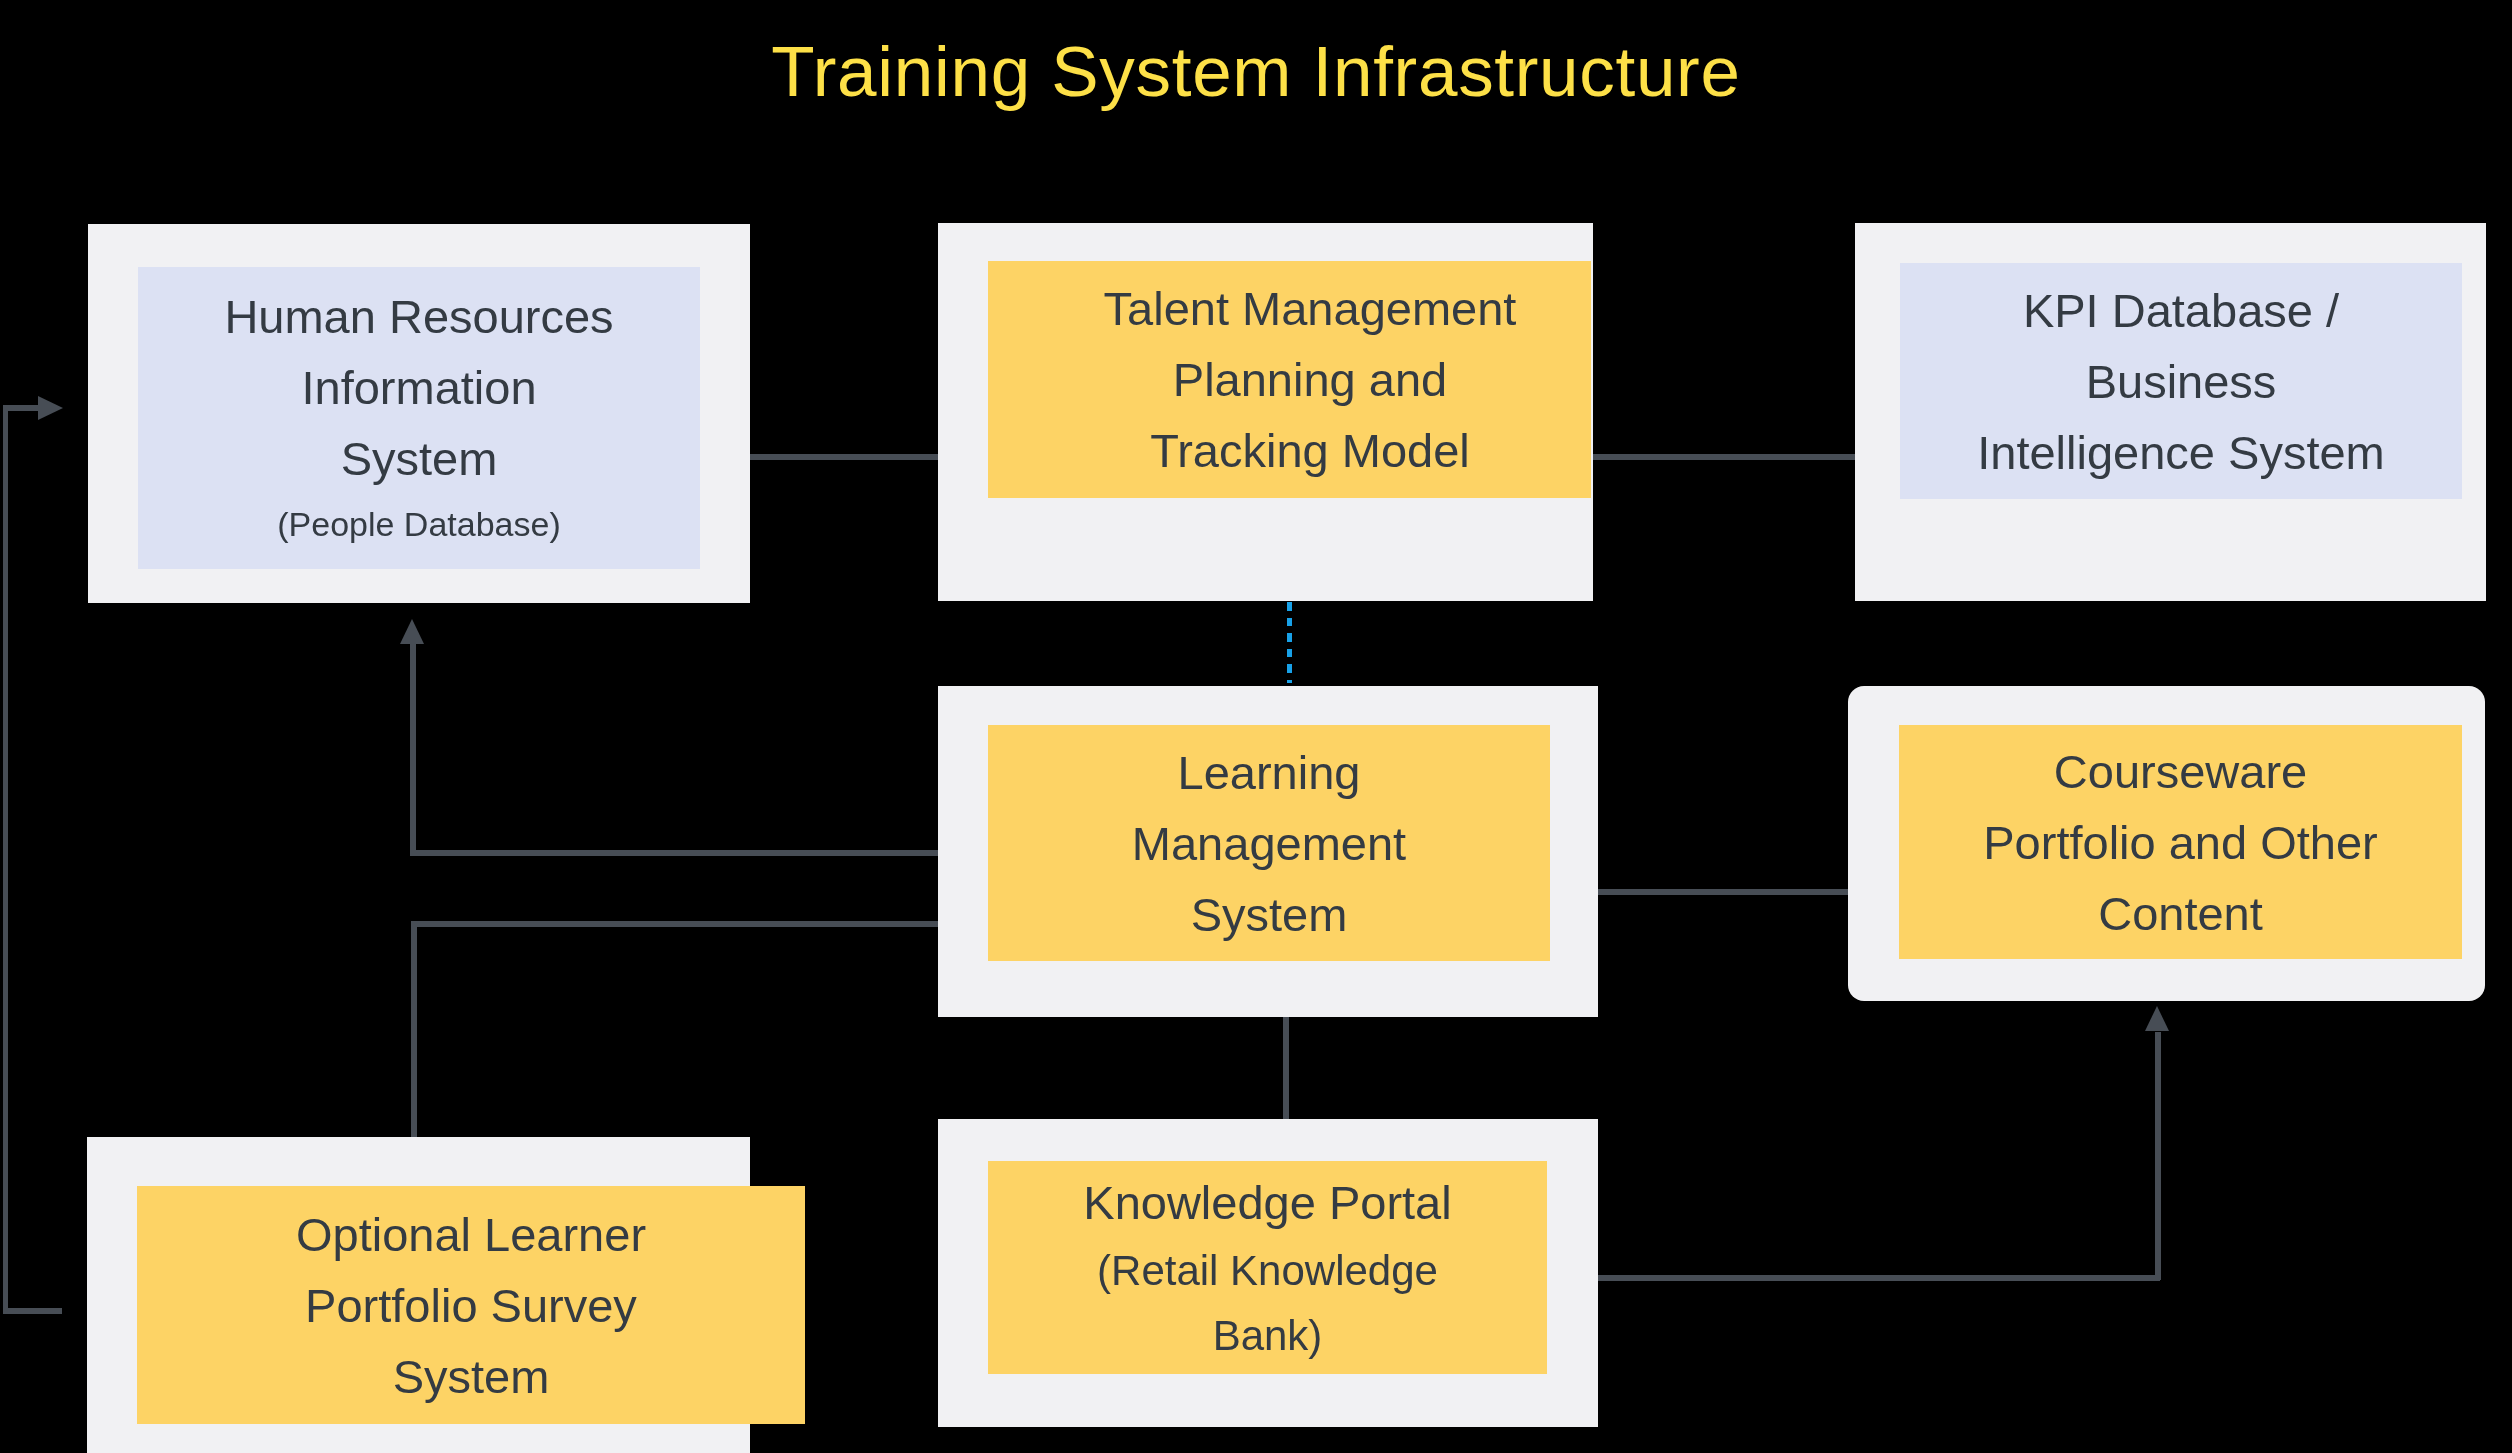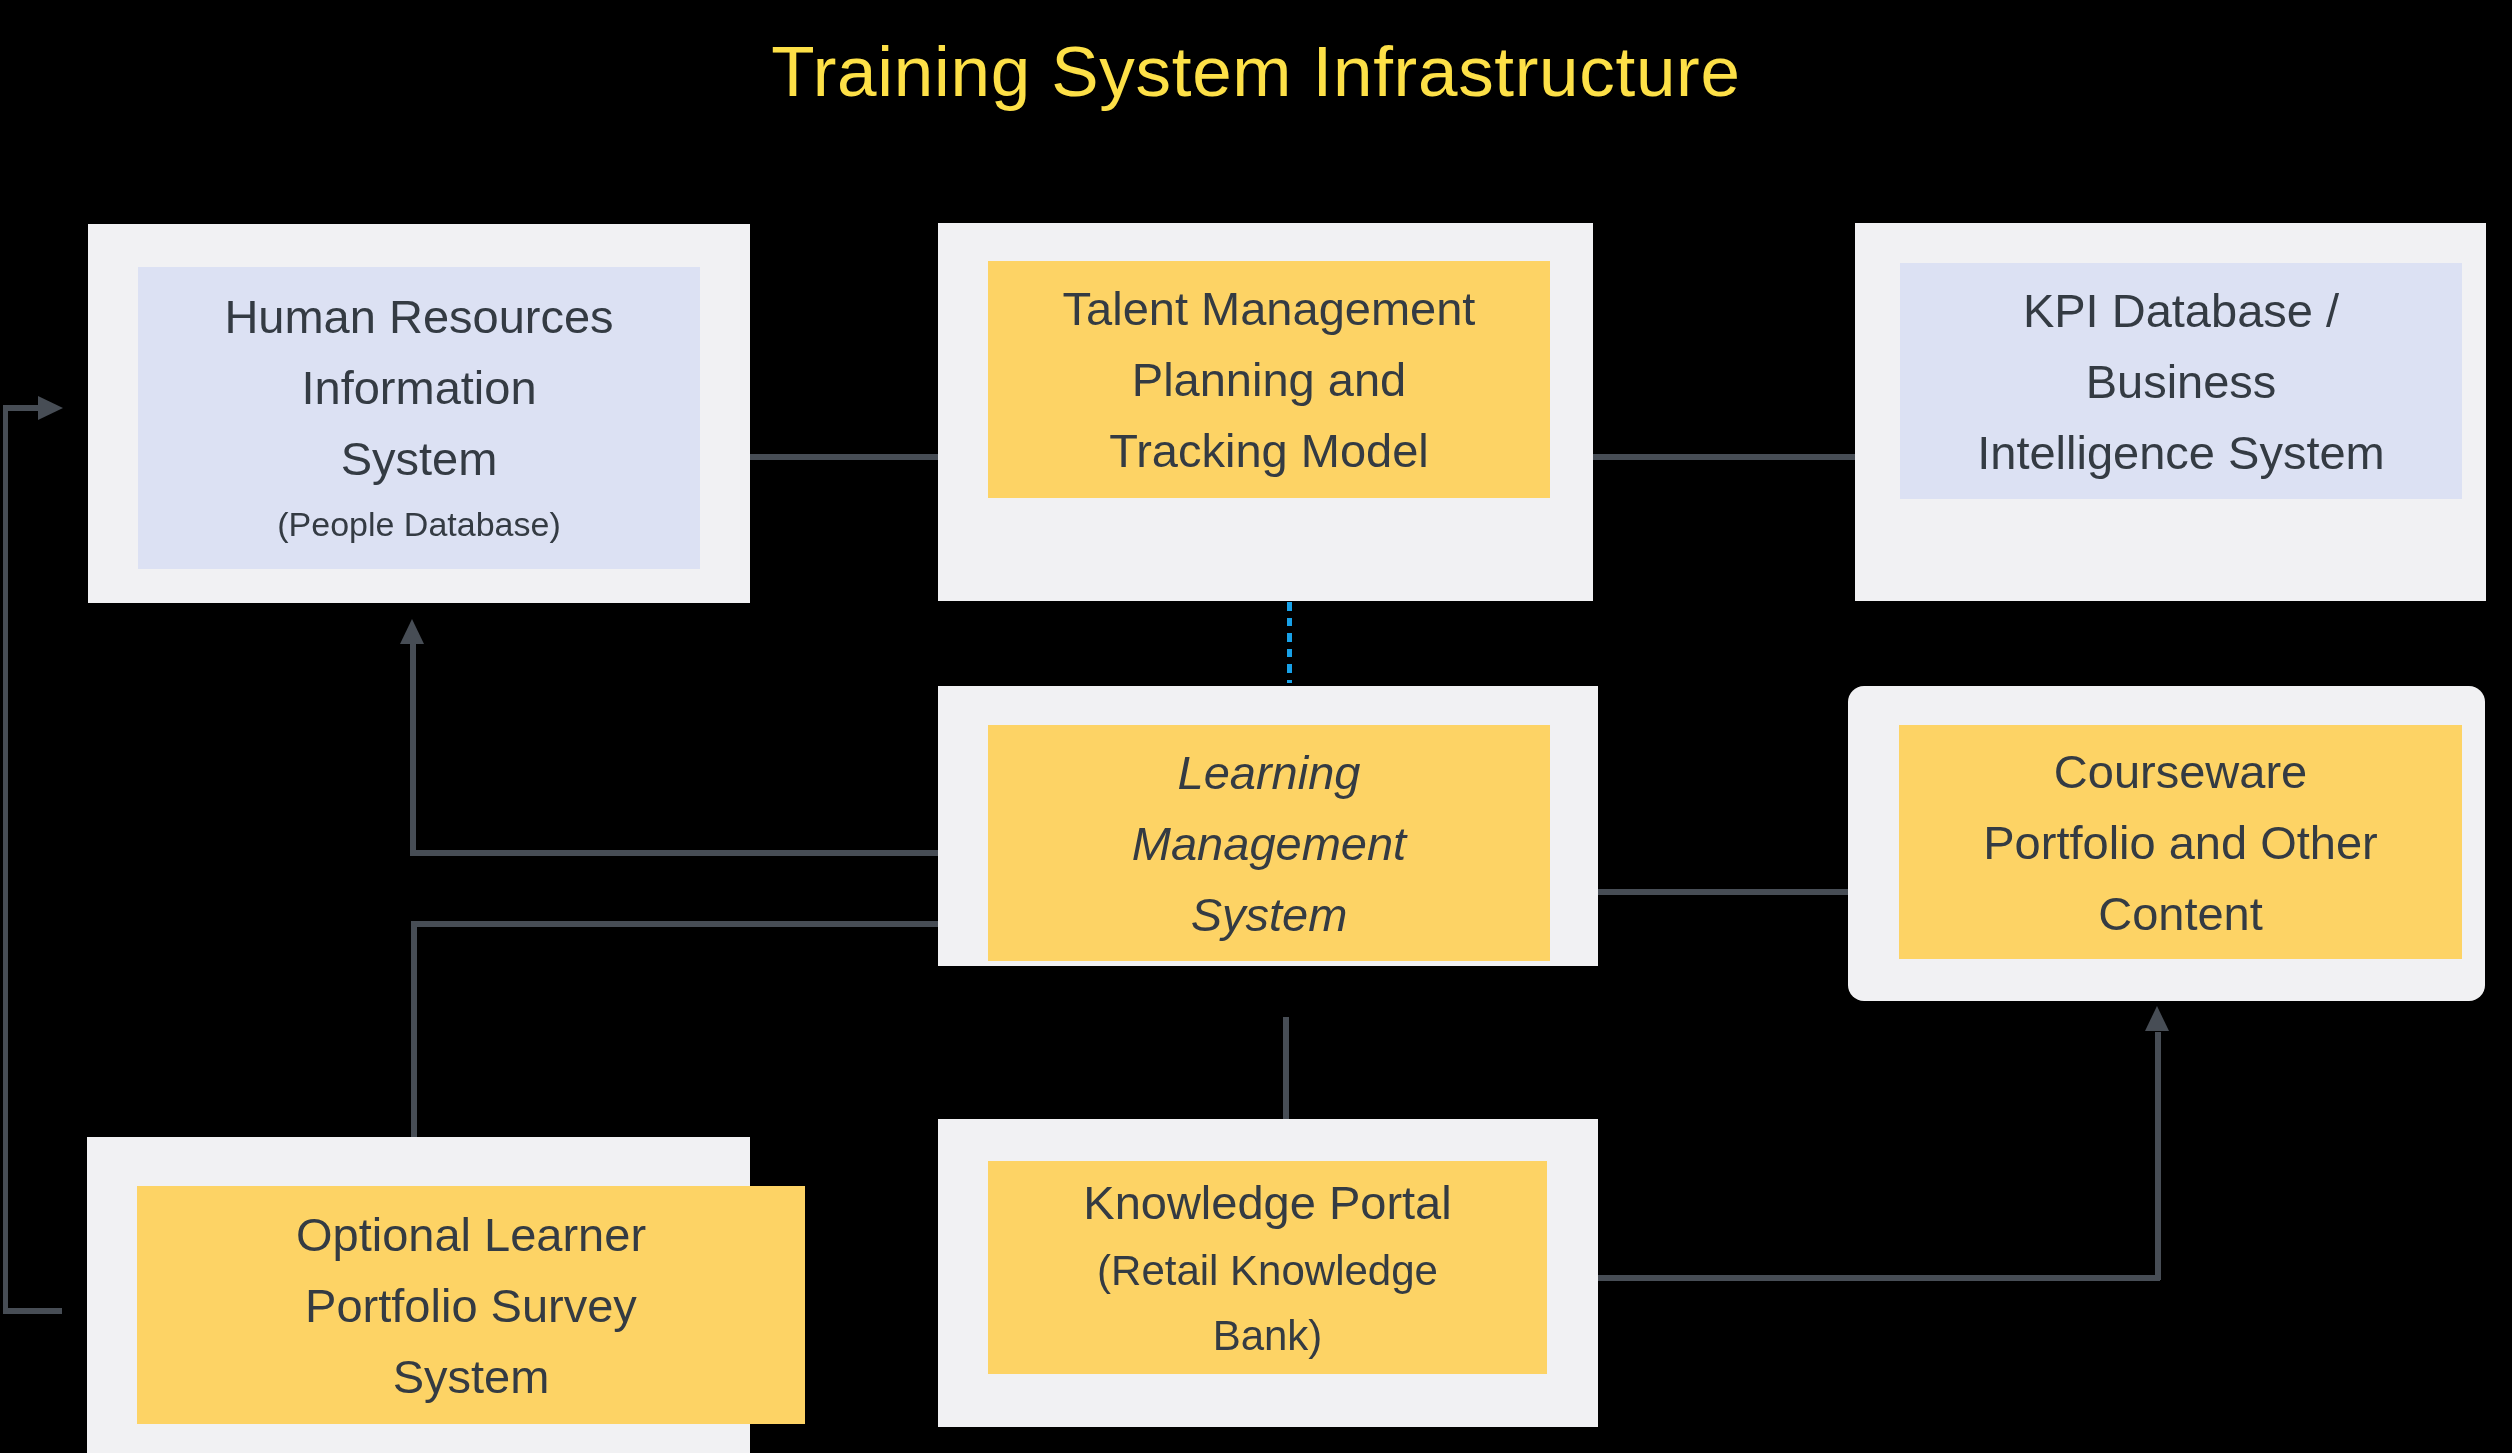--- a/index.html
+++ b/index.html
@@ -20,7 +20,7 @@
   #node-hris{left:88px;top:224px;width:662px;height:379px;}
   #fill-hris{left:50px;top:43px;width:562px;height:302px;}
   #node-talent{left:938px;top:223px;width:655px;height:378px;}
-  #fill-talent{left:50px;top:38px;width:562px;height:237px;}
+  #fill-talent{left:50px;top:38px;width:562px;height:237px;padding-left:41px;}
   #node-kpi{left:1855px;top:223px;width:631px;height:378px;}
   #fill-kpi{left:45px;top:40px;width:562px;height:236px;}
   #node-lms{left:938px;top:686px;width:660px;height:280px;font-style:italic;}

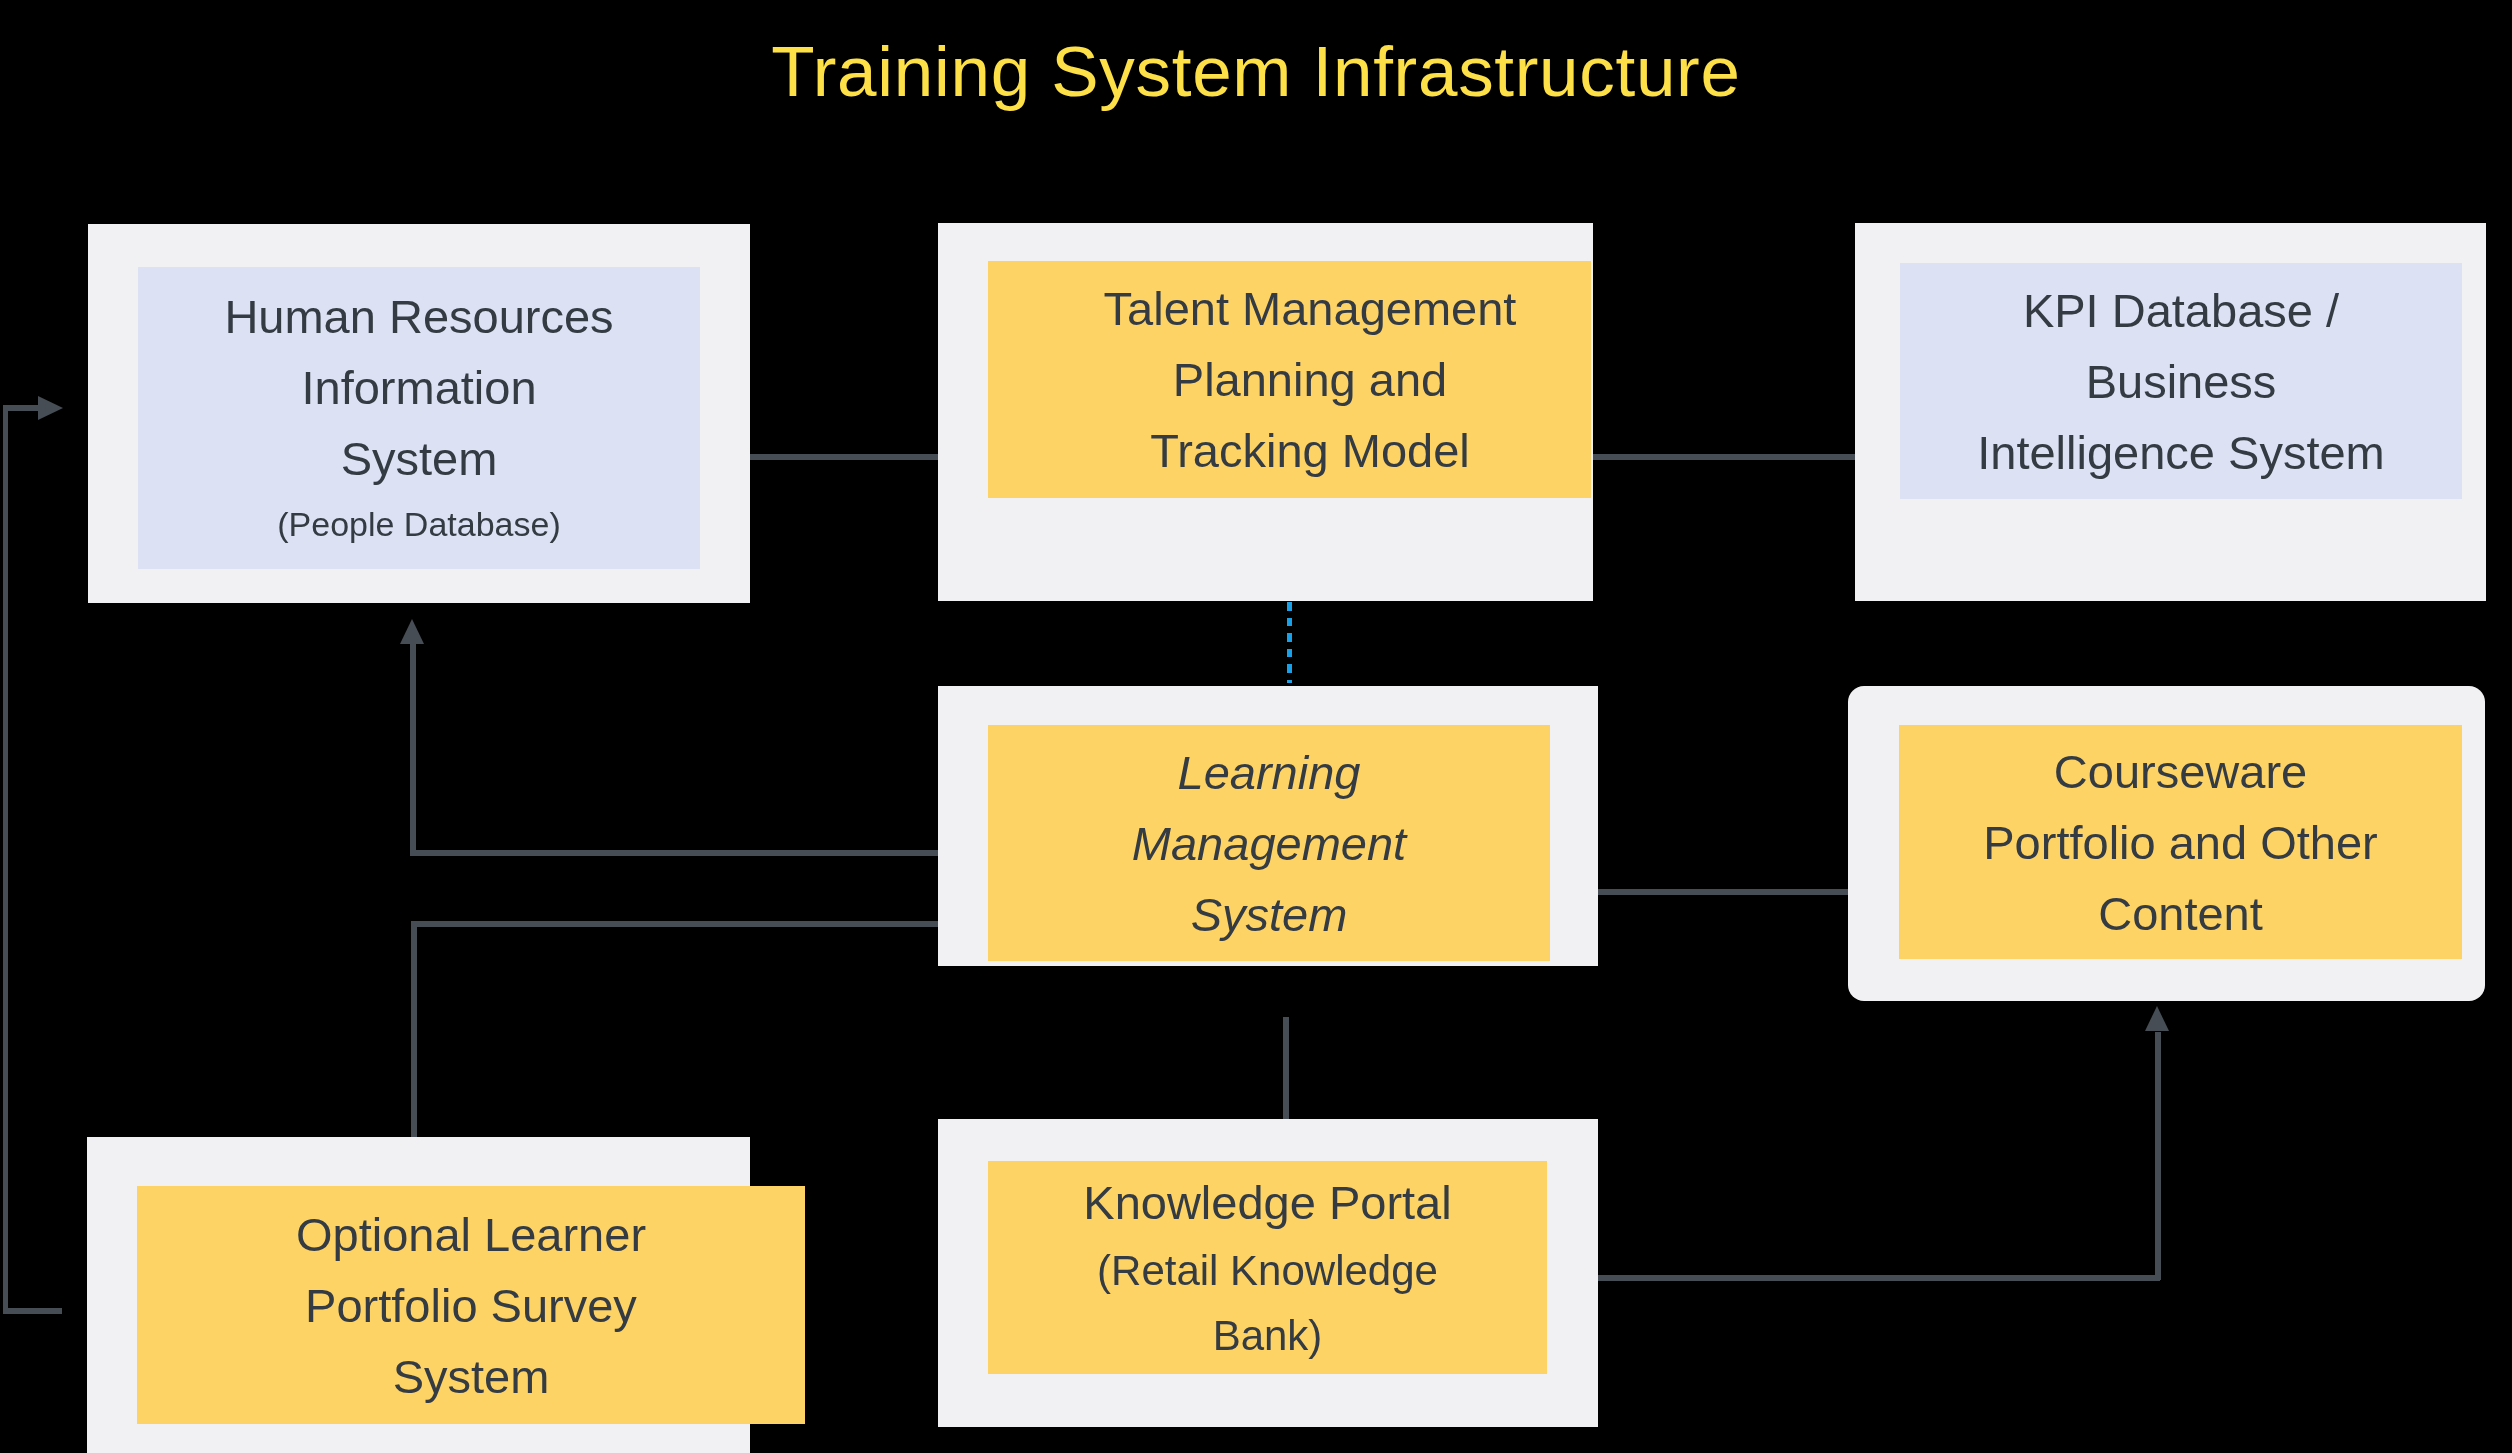--- a/index.html
+++ b/index.html
@@ -23,7 +23,7 @@
   #fill-talent{left:50px;top:38px;width:562px;height:237px;padding-left:41px;}
   #node-kpi{left:1855px;top:223px;width:631px;height:378px;}
   #fill-kpi{left:45px;top:40px;width:562px;height:236px;}
-  #node-lms{left:938px;top:686px;width:660px;height:280px;font-style:italic;}
+  #node-lms{left:938px;top:686px;width:660px;height:331px;}
   #fill-lms{left:50px;top:39px;width:562px;height:236px;}
   #node-courseware{left:1848px;top:686px;width:637px;height:315px;border-radius:16px;}
   #fill-courseware{left:51px;top:39px;width:563px;height:234px;}

